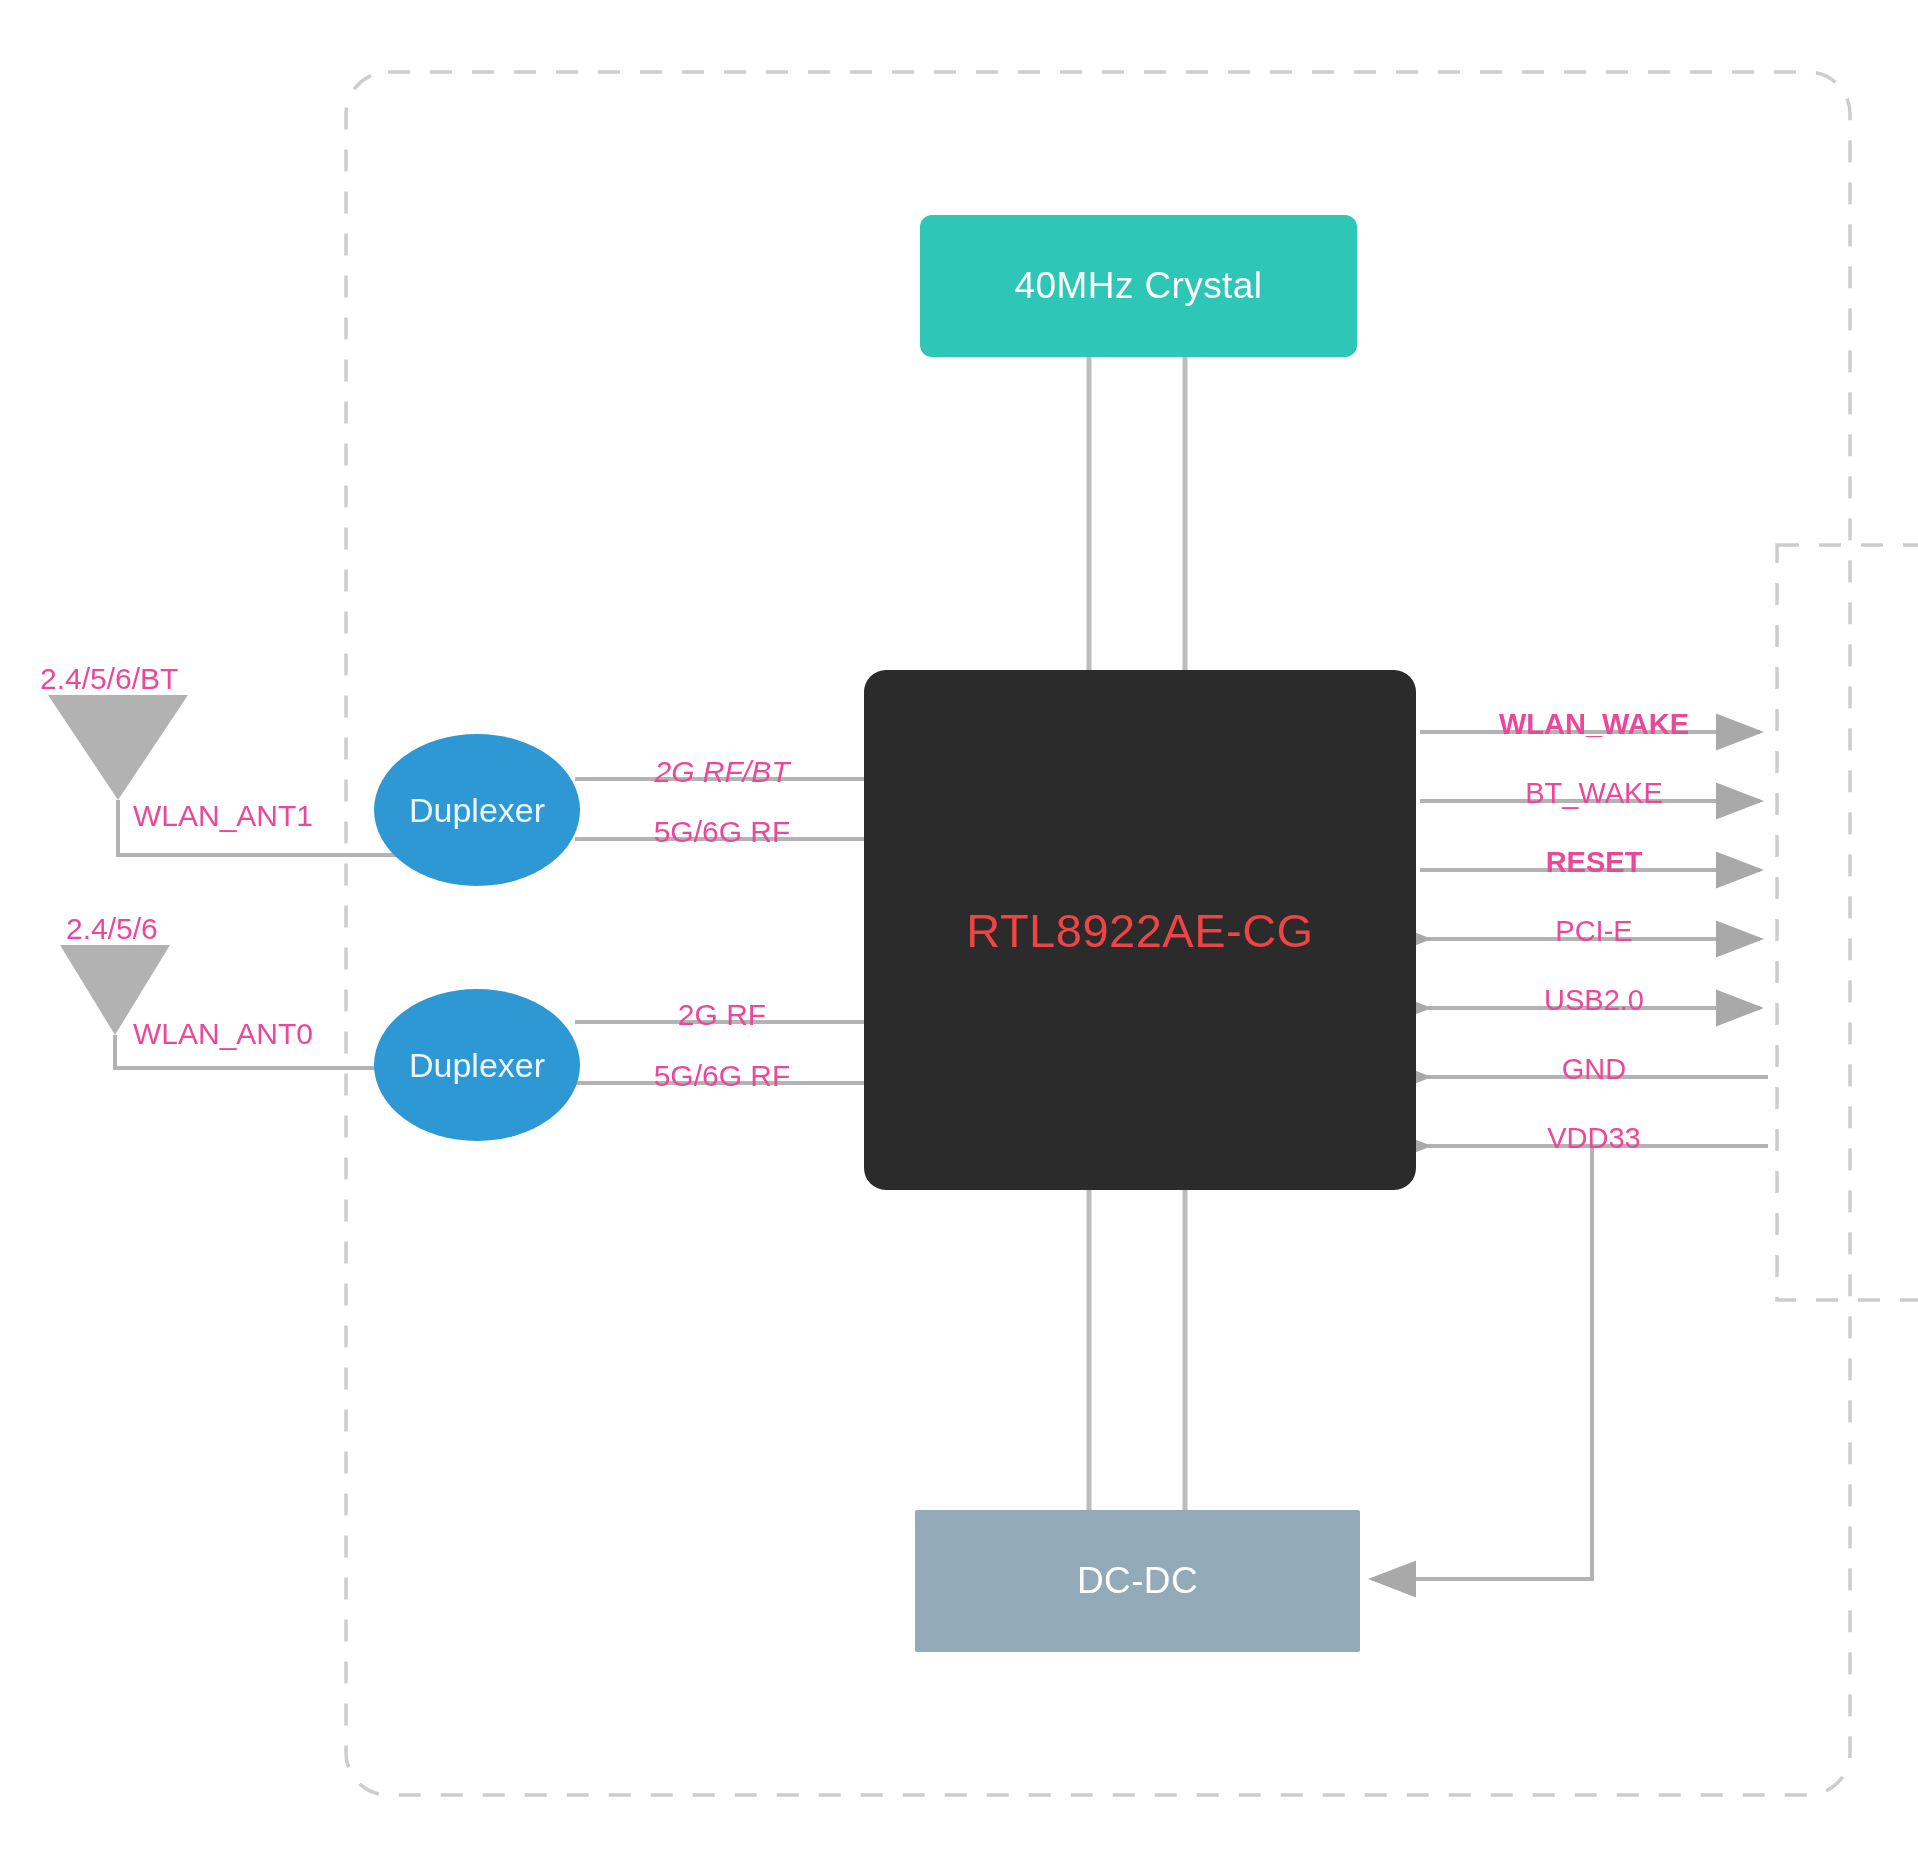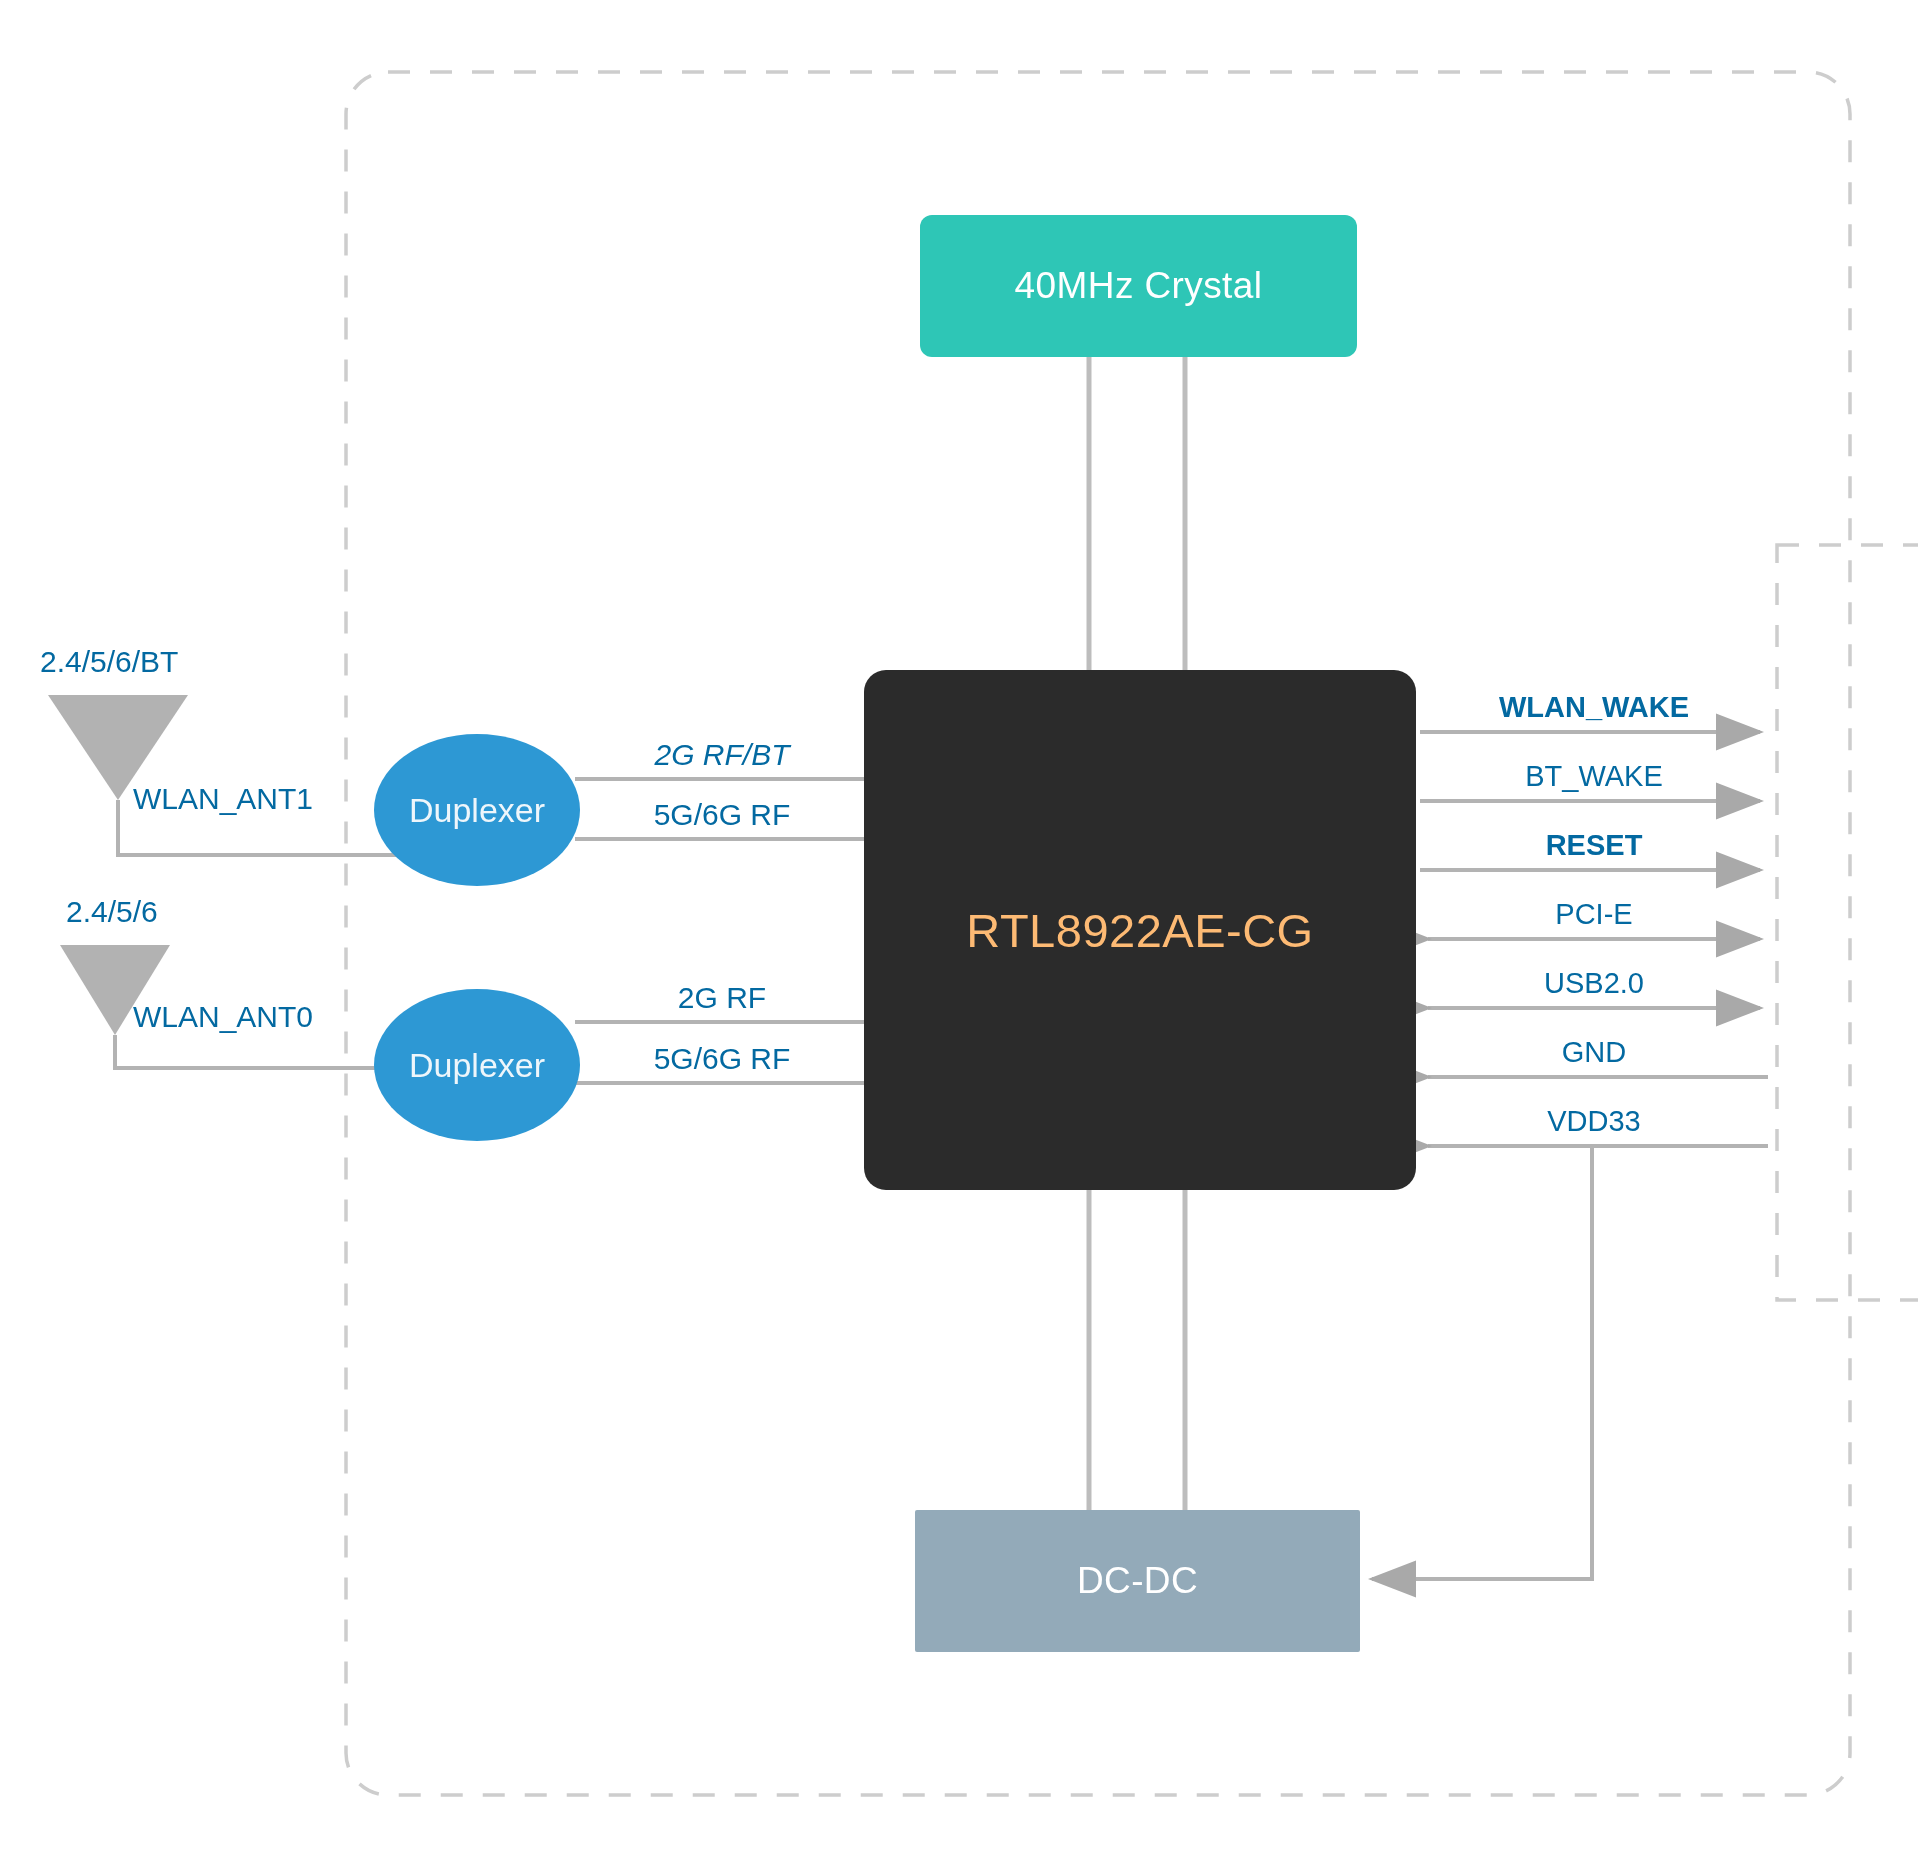--- a/index.html
+++ b/index.html
@@ -29,7 +29,7 @@
   #duplexer-1{left:374px;top:734px;}
   #duplexer-2{left:374px;top:989px;}
 
-  .lbl{position:absolute;color:#0369a1;font-size:30px;white-space:nowrap;}
+  .lbl{position:absolute;color:#ec4899;font-size:30px;white-space:nowrap;margin-top:17px;}
   .lbl.ctr{transform:translateX(-50%);text-align:center;}
   .lbl.small{font-size:29px;}
 </style>

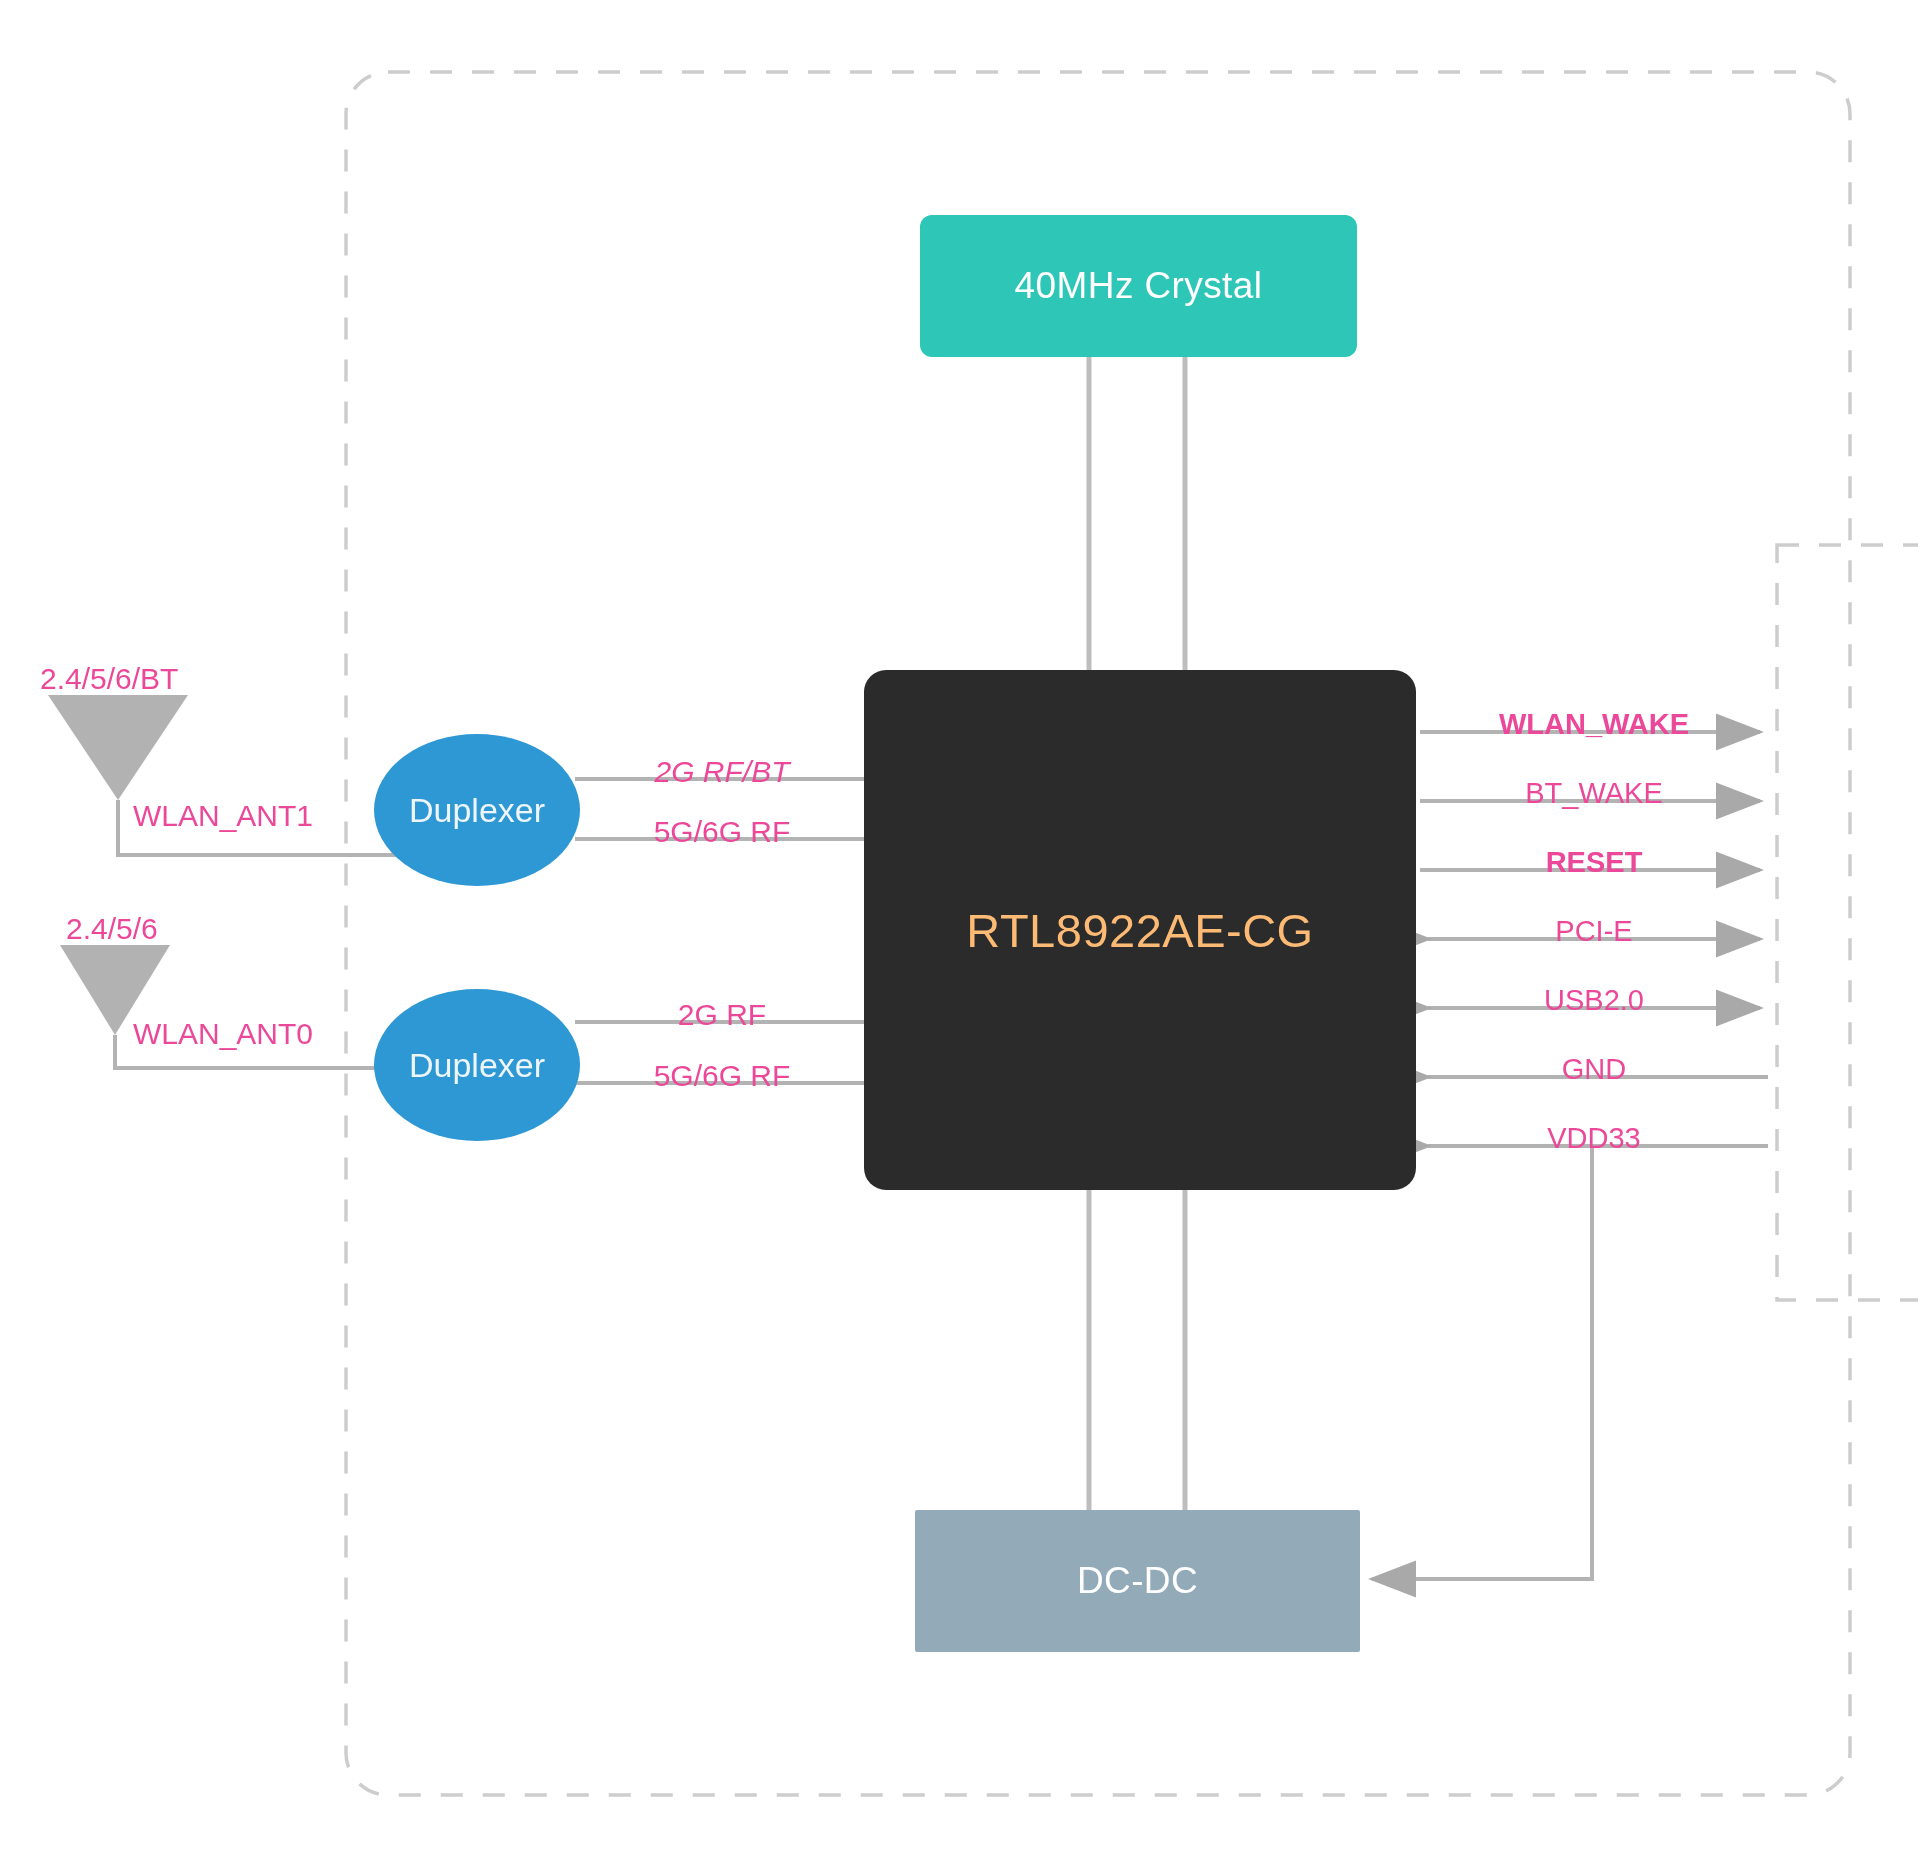--- a/index.html
+++ b/index.html
@@ -17,7 +17,7 @@
 
   #chip-block{left:864px;top:670px;width:552px;height:520px;background:#2b2b2b;
       border-radius:22px;}
-  #chip-block span{color:#fdba74;font-size:47px;letter-spacing:.5px;}
+  #chip-block span{color:#ef4444;font-size:47px;letter-spacing:.5px;}
 
   #dcdc-block{left:915px;top:1510px;width:445px;height:142px;background:#93aab9;
       border-radius:2px;}

